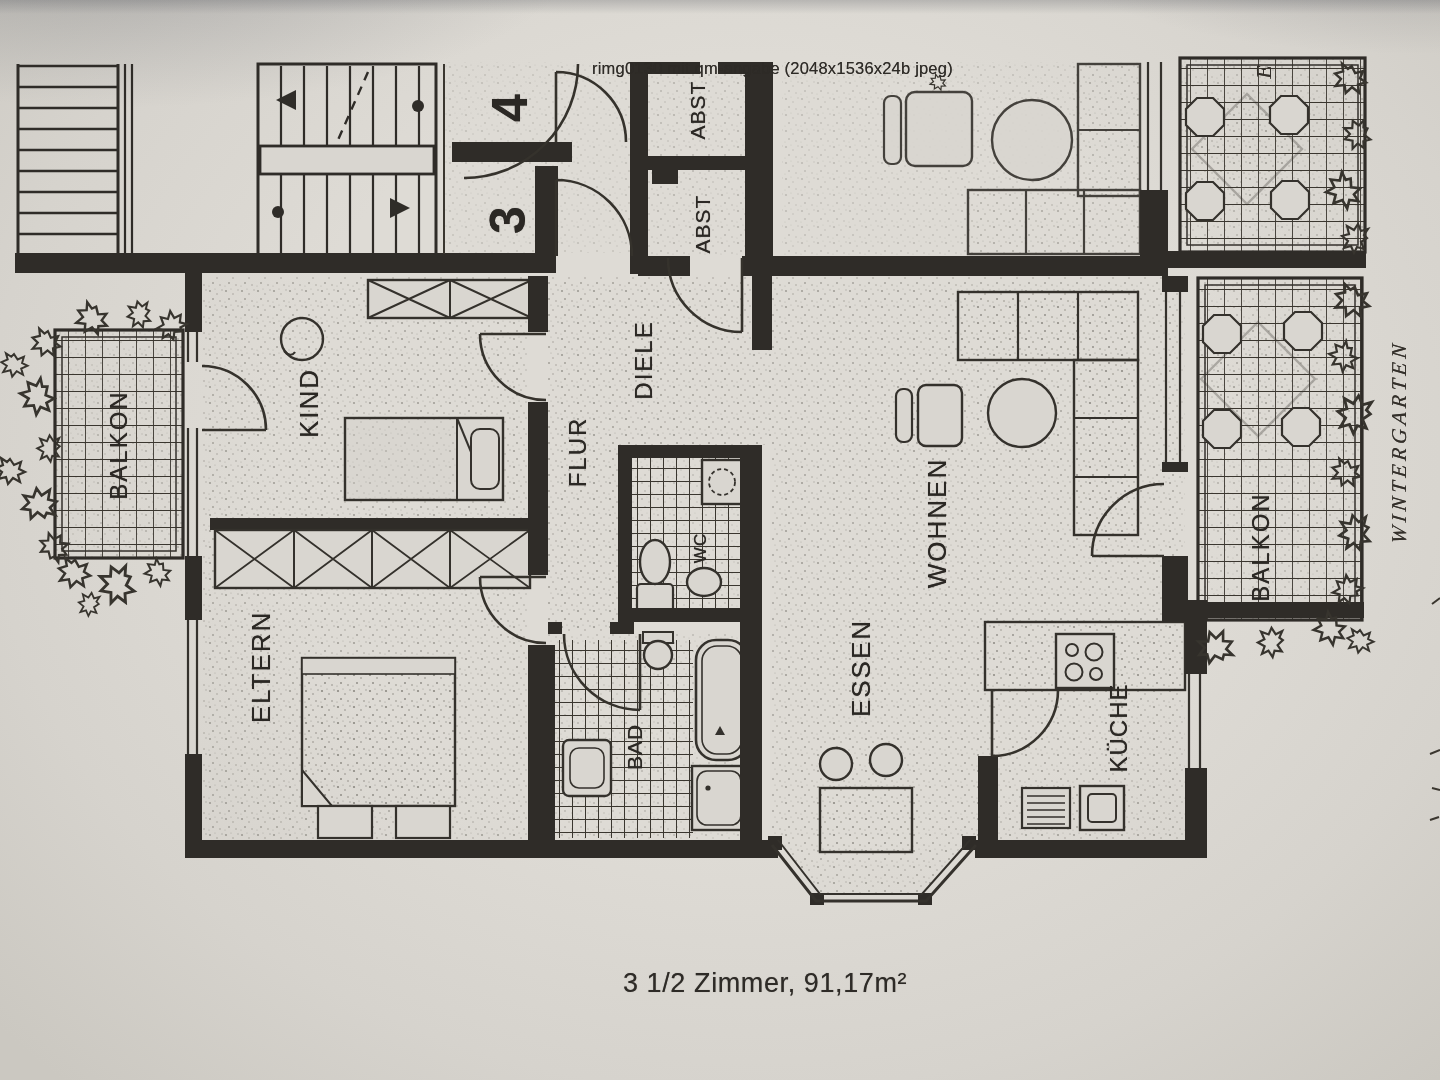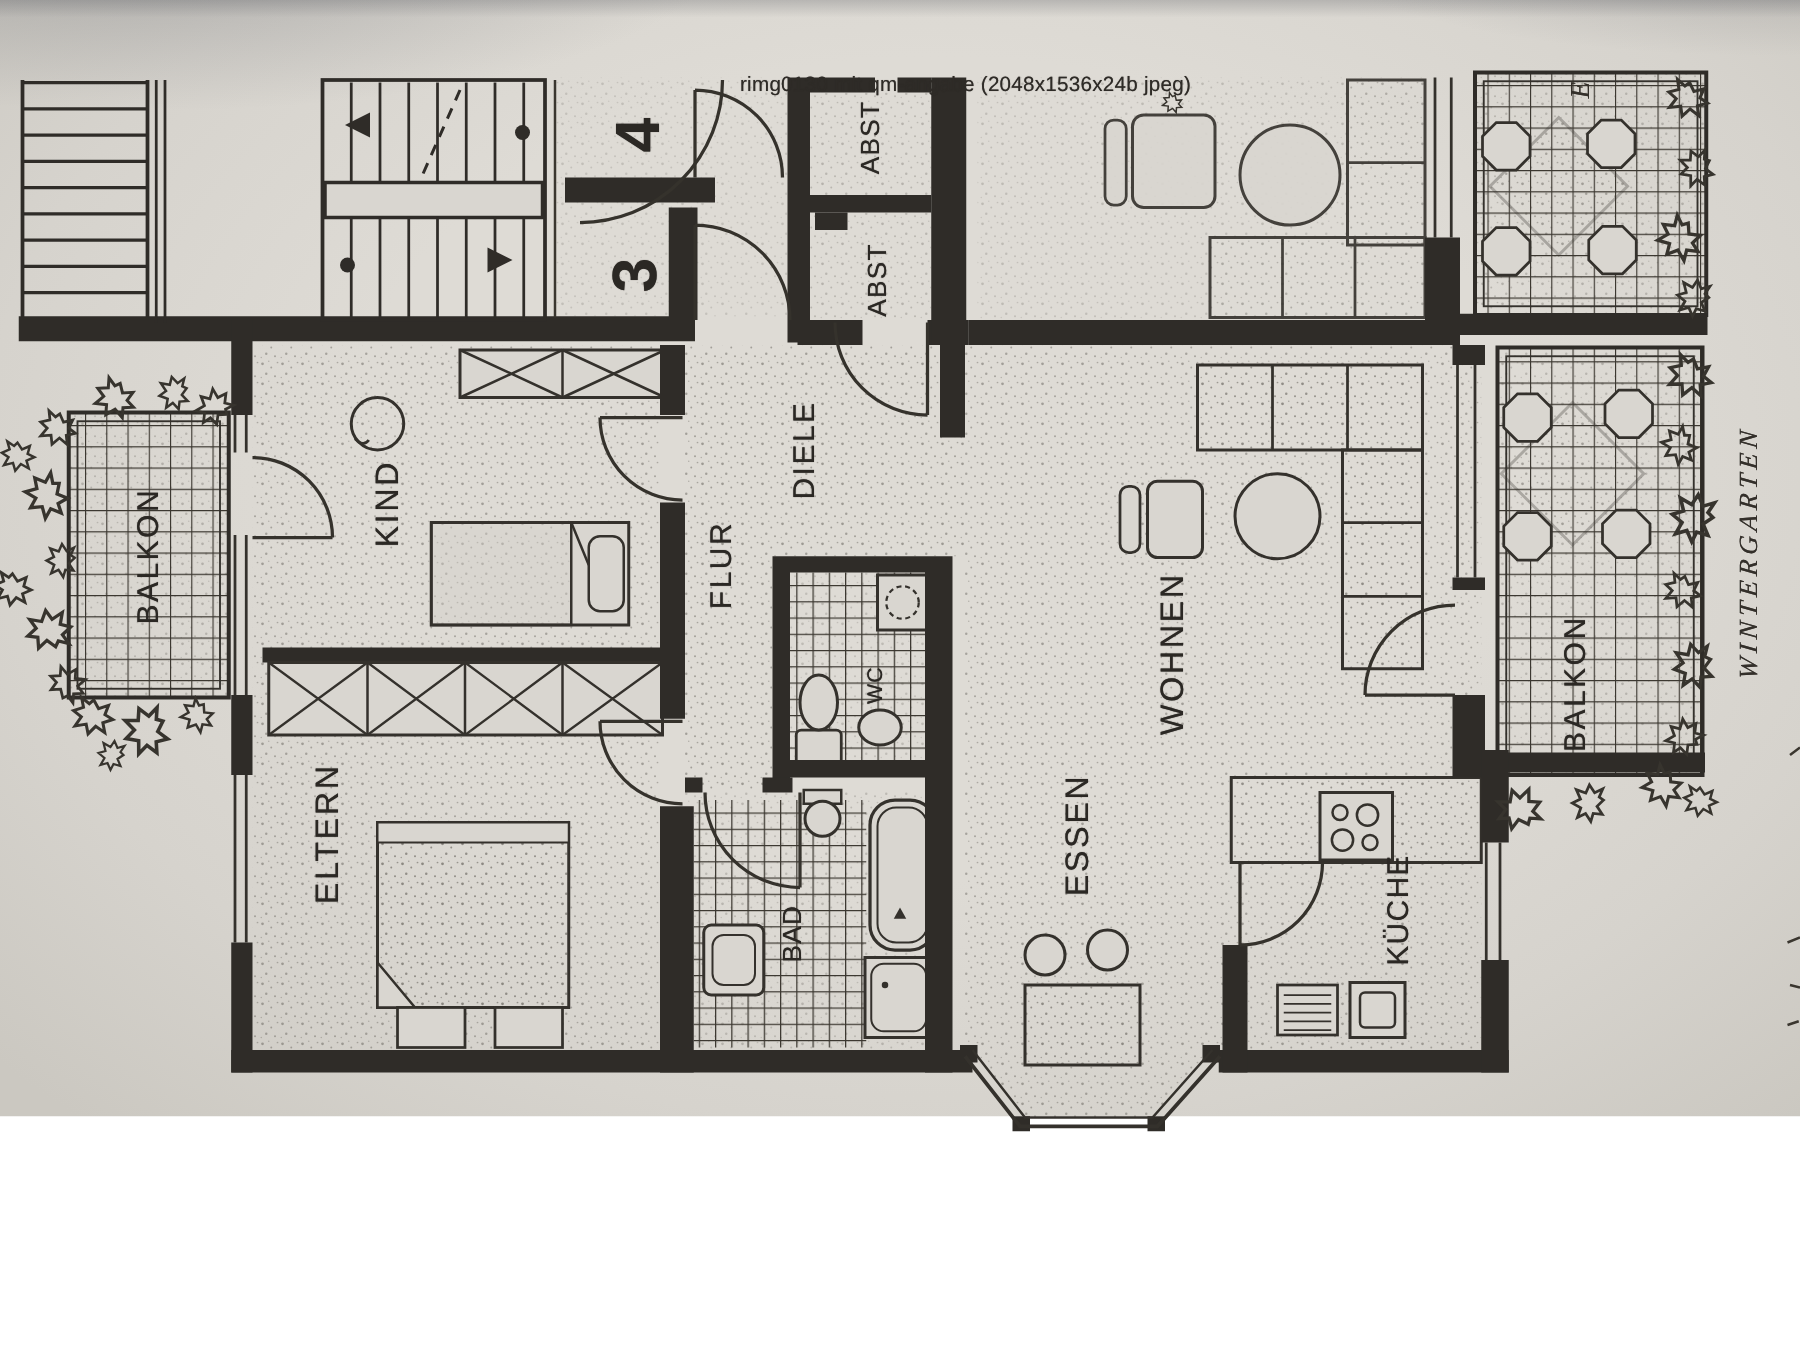--- a/index.html
+++ b/index.html
@@ -4,7 +4,7 @@
 <style>
   html,body{margin:0;padding:0;width:1440px;height:1080px;overflow:hidden;}
   .photo{
-    position:relative;width:1440px;height:893px;
+    position:relative;width:1440px;height:1080px;
     background:
       radial-gradient(ellipse 130% 60% at 8% -5%, rgba(75,78,86,.30), rgba(75,78,86,0) 25%),
       radial-gradient(ellipse 120% 50% at 98% -6%, rgba(70,72,80,.28), rgba(70,72,80,0) 22%),

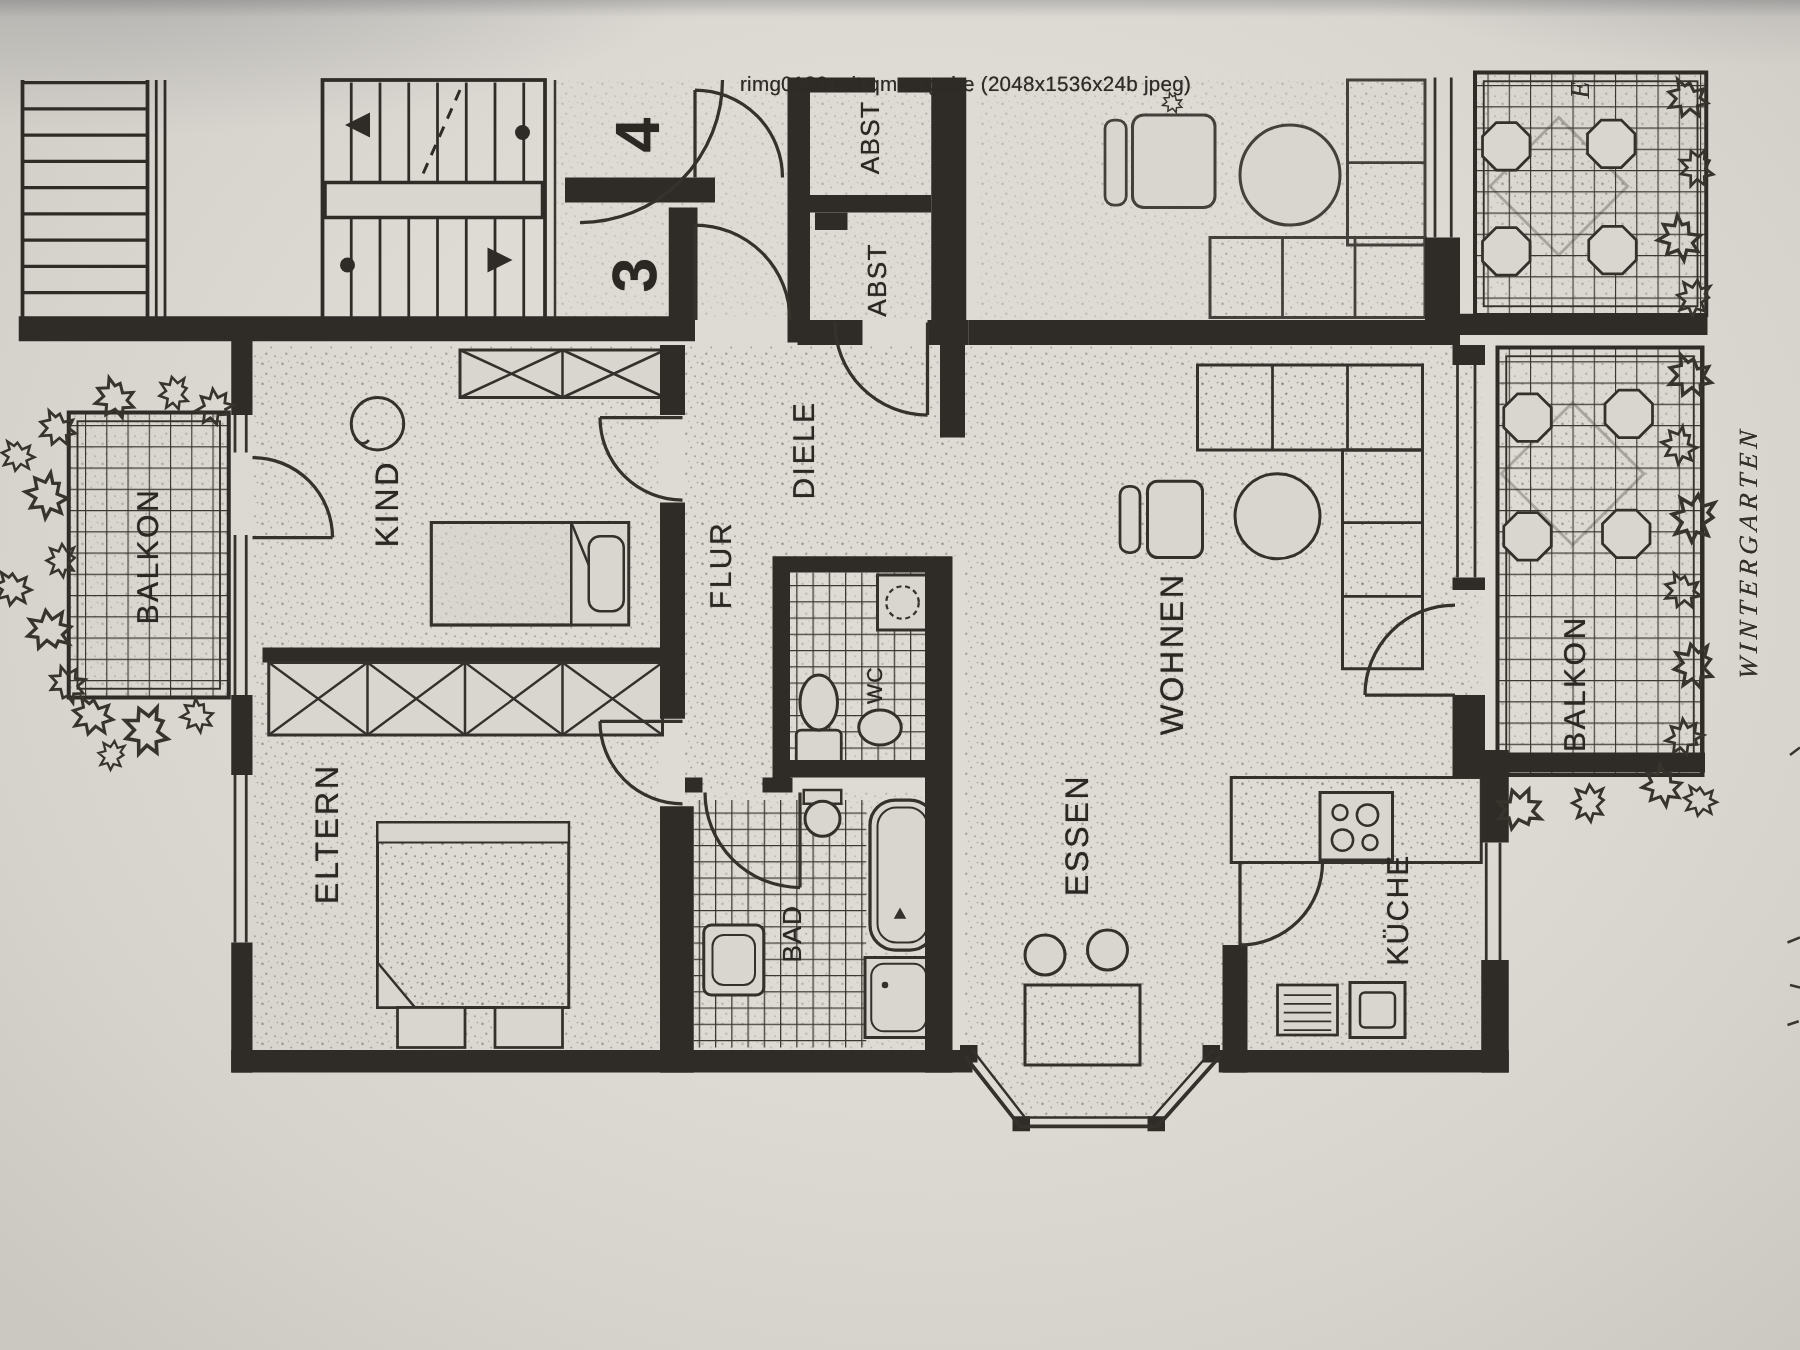--- a/index.html
+++ b/index.html
@@ -343,6 +343,7 @@
 <div class="rl hand" style="left:1399px;top:442px;font-size:21px;letter-spacing:4px;transform:translate(-50%,-50%) rotate(-90deg) skewX(-6deg);">WINTERGARTEN</div>
 <div class="rl hand" style="left:1264px;top:72px;font-size:22px;">E</div>
 
+<div class="caption" style="left:765px;top:968px;">3 1/2 Zimmer, 91,17m²</div>
 
 </div>
 

